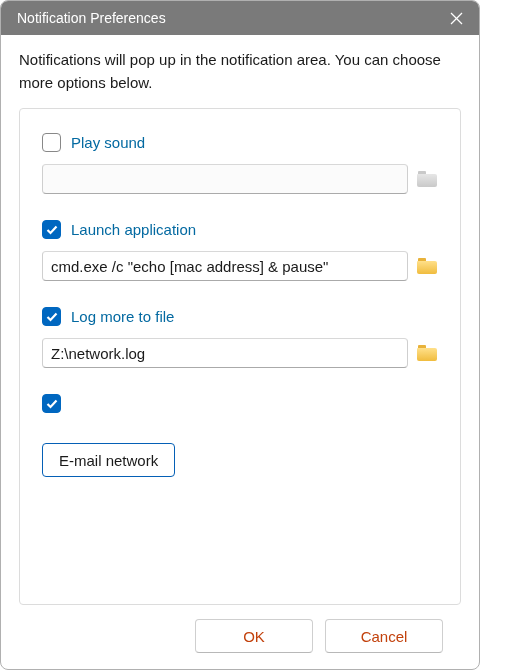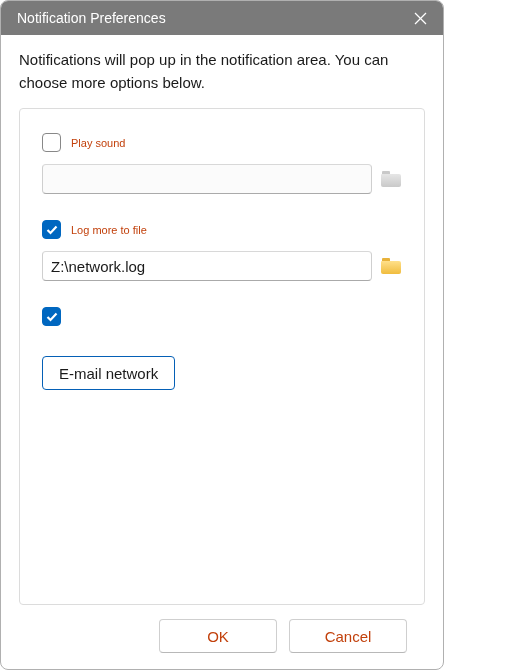--- a/index.html
+++ b/index.html
@@ -17,7 +17,7 @@
       overflow: hidden;
     }
     .window {
-      width: 444px;
+      width: 480px;
       height: 670px;
       background: #ffffff;
       border: 1px solid #b0b0b0;

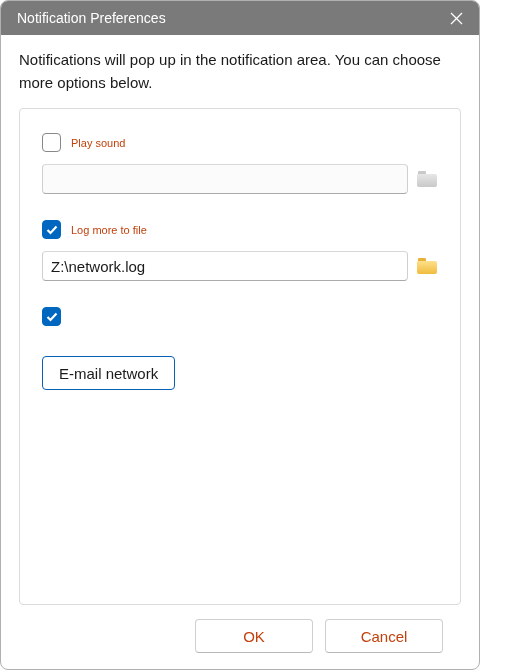--- a/index.html
+++ b/index.html
@@ -105,8 +105,8 @@
       fill: none;
     }
     .check-label {
-      font-size: 11px;
-      color: #c2410c;
+      font-size: 15px;
+      color: #0369a1;
       cursor: pointer;
     }
     .input-row {

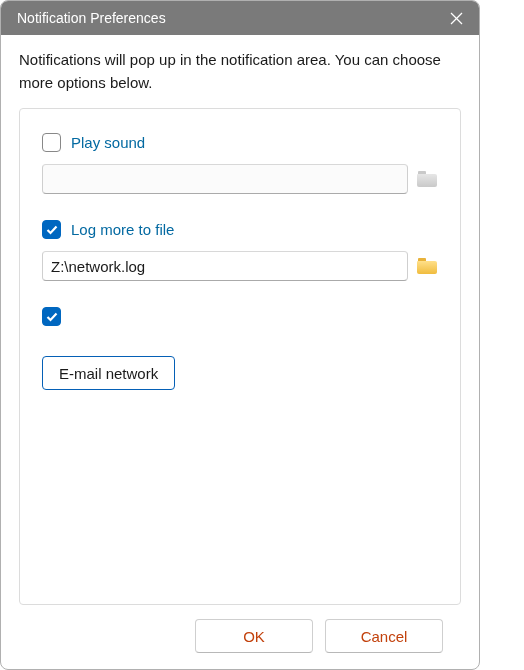--- a/index.html
+++ b/index.html
@@ -233,6 +233,25 @@
         </div>
       </div>
 
+      <div class="section">
+        <div class="check-row">
+          <div class="checkbox checked">
+            <svg width="12" height="10" viewBox="0 0 12 10">
+              <polyline points="1.5,5 4.5,8 10.5,1.5"></polyline>
+            </svg>
+          </div>
+          <span class="check-label">Launch application</span>
+        </div>
+        <div class="input-row">
+          <input class="text-input" type="text" value="cmd.exe /c &quot;echo [mac address] &amp; pause&quot;" style="">
+          <div class="folder-btn">
+            <div class="folder-icon yellow">
+              <div class="tab"></div>
+                <div class="body-shape"></div>
+            </div>
+          </div>
+        </div>
+      </div>
 
       <div class="section">
         <div class="check-row">

